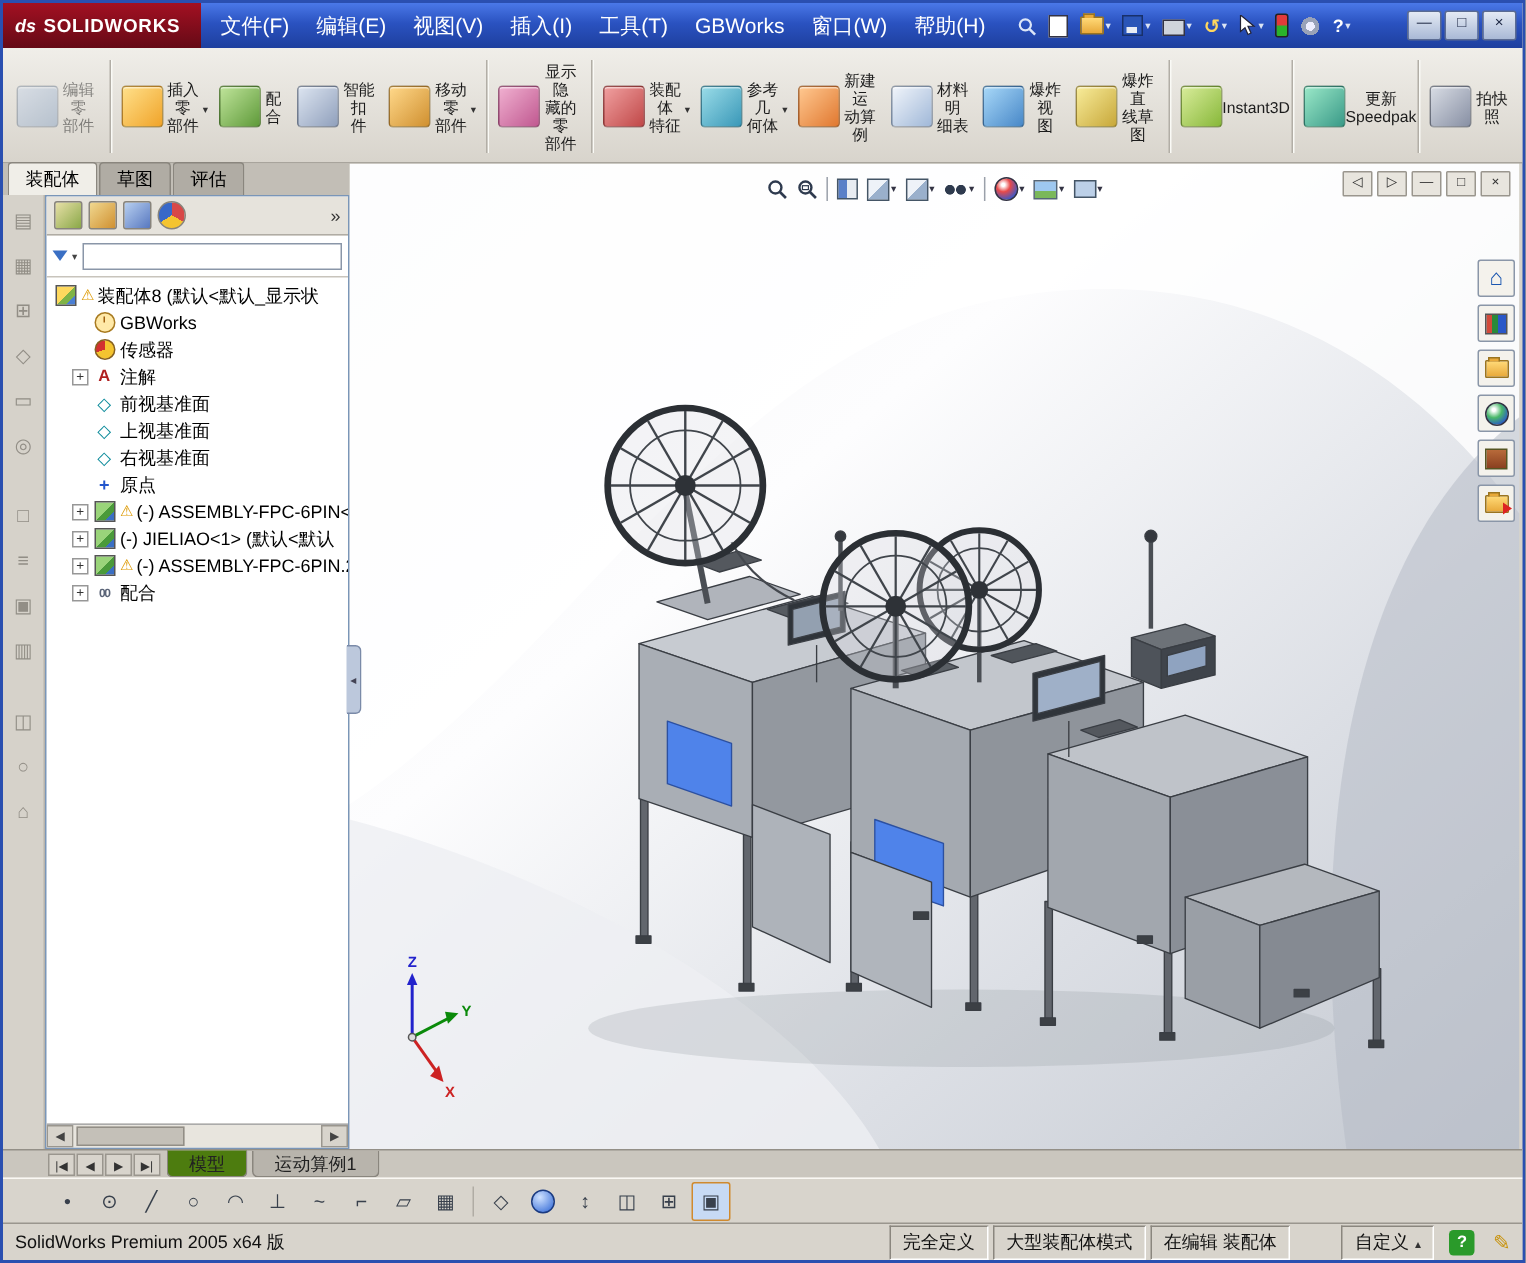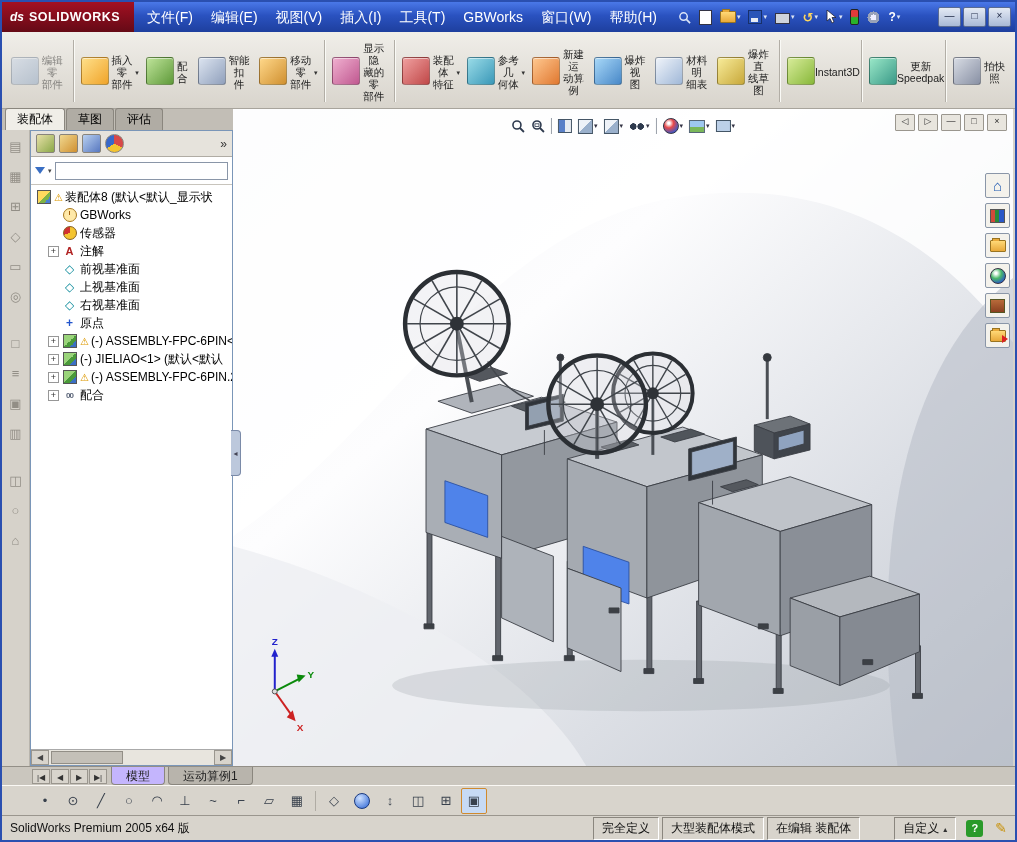--- a/index.html
+++ b/index.html
@@ -256,14 +256,14 @@
 动算例</span>
       </div>
     <div class="rbtn">
+        <span class="ricon ri11"></span>
+        <span class="rlabel">材料明
+细表</span>
+      </div>
+    <div class="rbtn">
         <span class="ricon ri12"></span>
         <span class="rlabel">爆炸视
 图</span>
-      </div>
-    <div class="rbtn">
-        <span class="ricon ri11"></span>
-        <span class="rlabel">材料明
-细表</span>
       </div>
     <div class="rbtn">
         <span class="ricon ri13"></span>

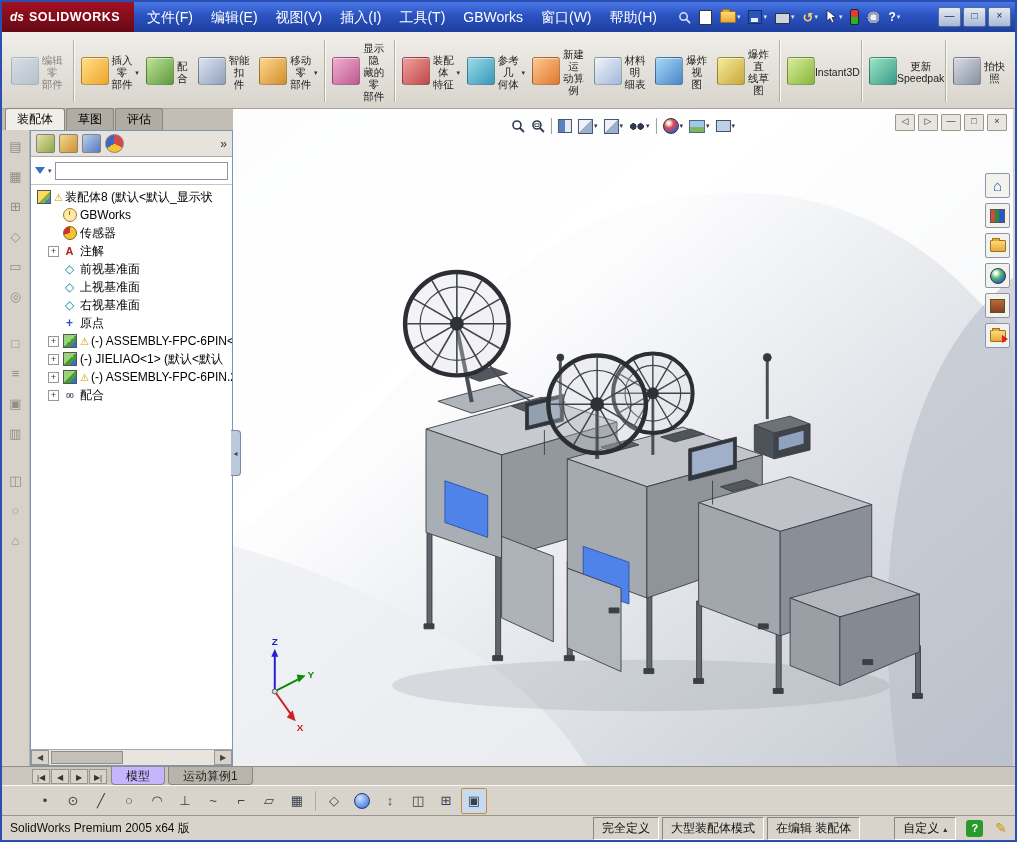--- a/index.html
+++ b/index.html
@@ -118,7 +118,7 @@
   .modeltabs{position:absolute;left:0;right:0;bottom:55px;height:19px;background:#cac6be;border-top:1px solid #938f87;display:flex;align-items:stretch;padding-left:30px;box-sizing:border-box;}
   .mnav{width:18px;font-size:8px;line-height:16px;text-align:center;background:#d8d4cc;border:1px solid #9a968e;color:#333;margin-right:1px;align-self:center;height:15px;box-sizing:border-box;}
   .mtab{padding:1px 14px;font-size:12px;border:1px solid #8a867e;border-top:none;border-radius:0 0 4px 4px;background:#b8b4ac;margin-left:3px;color:#222;white-space:nowrap;}
-  .mtab.active{background:#c4b5fd;text-align:right;}
+  .mtab.active{background:#4d7c0f;text-align:right;}
   .sketchbar{position:absolute;left:0;right:0;bottom:25px;height:30px;background:#d8d4cc;border-top:1px solid #faf8f4;display:flex;align-items:center;padding-left:30px;gap:2px;box-sizing:border-box;}
   .sk-btn{width:24px;height:24px;display:flex;align-items:center;justify-content:center;font-size:13px;color:#38404c;border:1px solid transparent;border-radius:2px;}
   .sk-sep{width:1px;height:20px;background:#b0aca4;margin:0 3px;}

